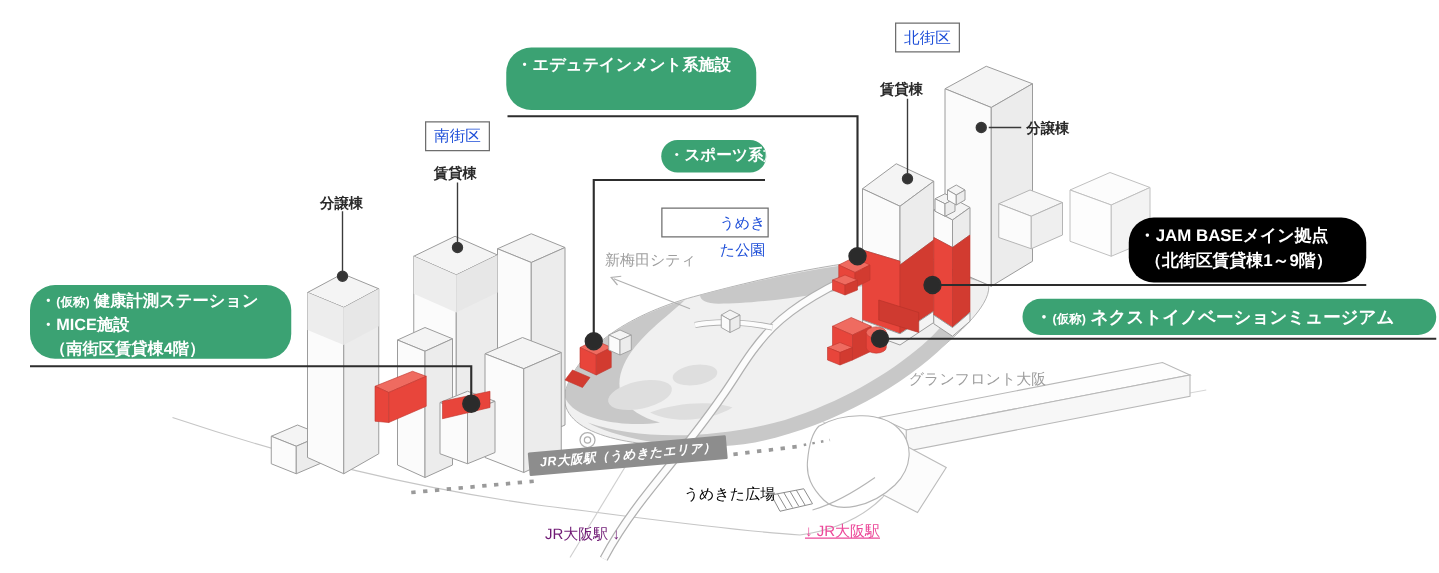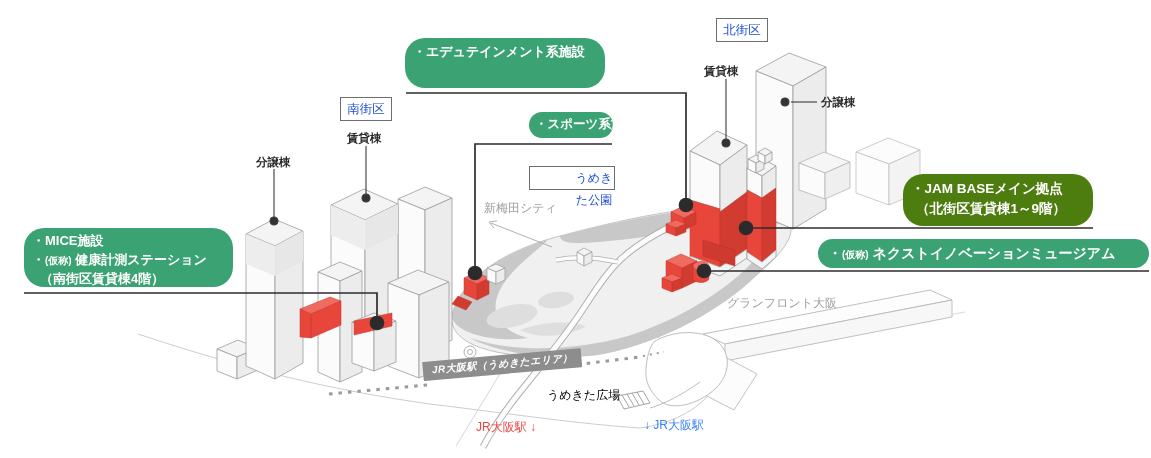--- a/index.html
+++ b/index.html
@@ -9,7 +9,7 @@
   .ov{position:absolute;box-sizing:border-box;}
   .callout{color:#fff;font-weight:bold;line-height:1.5;white-space:nowrap;overflow:hidden;border-radius:20px;}
   .callout.green{background:#3BA273;}
-  .callout.orange{background:#4d7c0f;}
+  .callout.orange{background:#000000;}
   .callout .sm{font-size:10px;font-weight:bold;}
   .district-box{border:1px solid #6e6e6e;background:#fff;color:#1d4ed8;text-align:center;
                 font-size:12.5px;line-height:22px;}

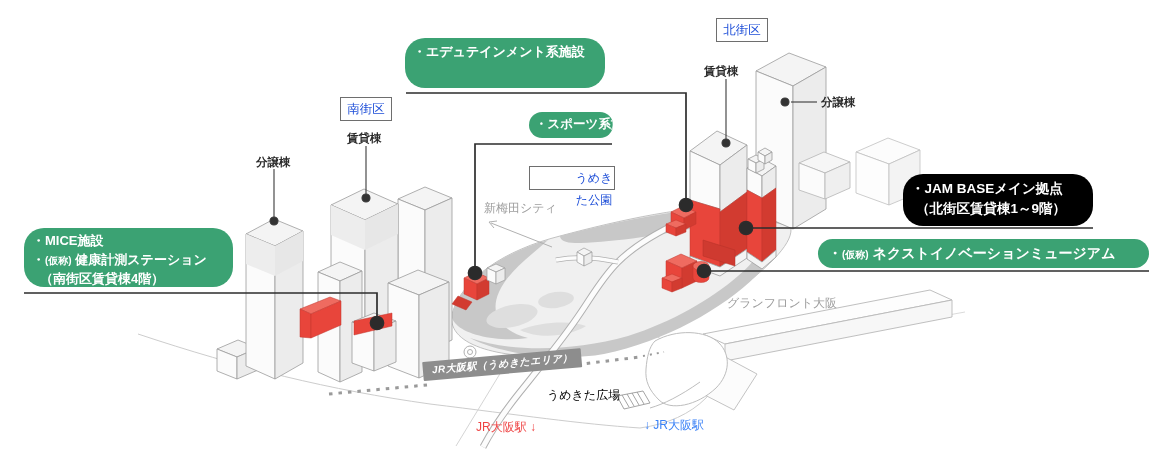--- a/index.html
+++ b/index.html
@@ -245,8 +245,8 @@
 </div>
 
 <div class="ov callout green" style="left:24px;top:228px;width:209px;height:59px;font-size:13px;line-height:1.45;padding:4px 8px;">
+  <div><span>・</span><span class="sm">(仮称)</span> <span>健康計測ステーション</span></div>
   <div>・MICE施設</div>
-  <div><span>・</span><span class="sm">(仮称)</span> <span>健康計測ステーション</span></div>
   <div style="padding-left:8px;">（南街区賃貸棟4階）</div>
 </div>
 

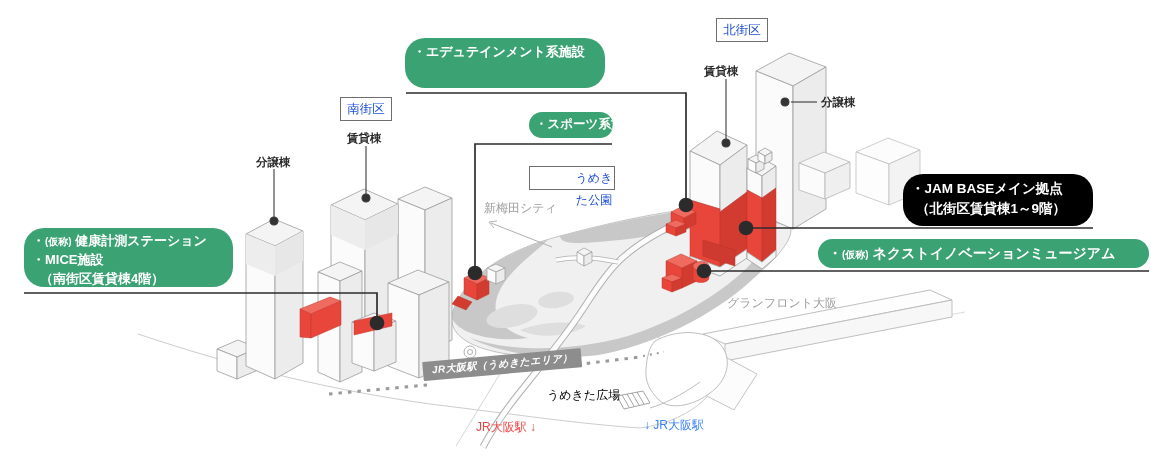--- a/index.html
+++ b/index.html
@@ -231,7 +231,7 @@
 <div class="ov graylabel" style="left:484px;top:200px;">新梅田シティ</div>
 <div class="ov graylabel" style="left:727px;top:295px;">グランフロント大阪</div>
 <div class="ov graylabel" style="left:547px;top:387px;color:#000000;text-align:right;">うめきた広場</div>
-<div class="ov graylabel" style="left:476px;top:419px;color:#ef4444;">JR大阪駅 ↓</div>
+<div class="ov graylabel" style="left:436px;top:419px;color:#701a75;">JR大阪駅 ↓</div>
 <div class="ov graylabel" style="left:644px;top:417px;color:#3b82f6;">↓ JR大阪駅</div>
 
 <div class="ov banner" style="left:423px;top:362px;">JR大阪駅（うめきたエリア）</div>

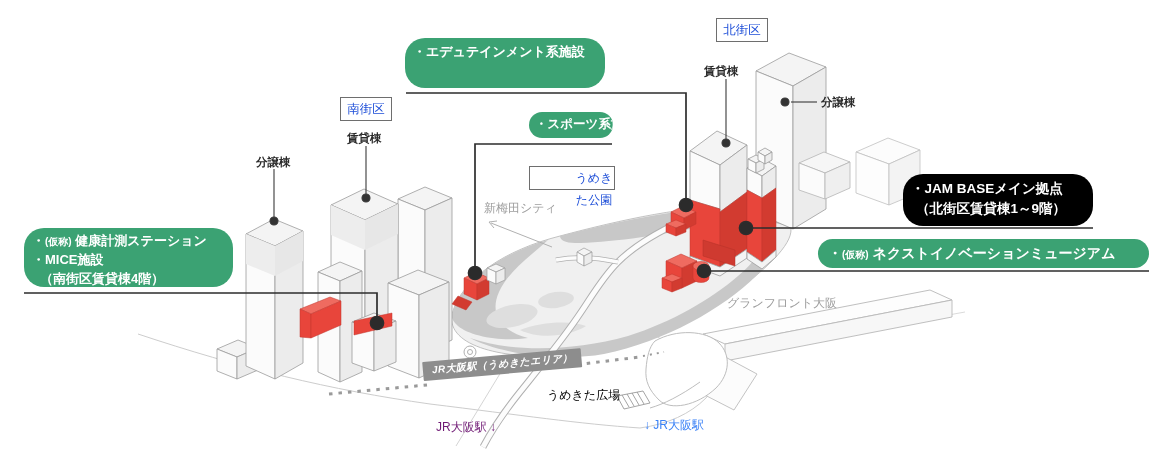--- a/index.html
+++ b/index.html
@@ -232,7 +232,7 @@
 <div class="ov graylabel" style="left:727px;top:295px;">グランフロント大阪</div>
 <div class="ov graylabel" style="left:547px;top:387px;color:#000000;text-align:right;">うめきた広場</div>
 <div class="ov graylabel" style="left:436px;top:419px;color:#701a75;">JR大阪駅 ↓</div>
-<div class="ov graylabel" style="left:644px;top:417px;color:#3b82f6;">↓ JR大阪駅</div>
+<div class="ov graylabel" style="left:644px;top:417px;color:#ec4899;text-decoration:underline;">↓ JR大阪駅</div>
 
 <div class="ov banner" style="left:423px;top:362px;">JR大阪駅（うめきたエリア）</div>
 

